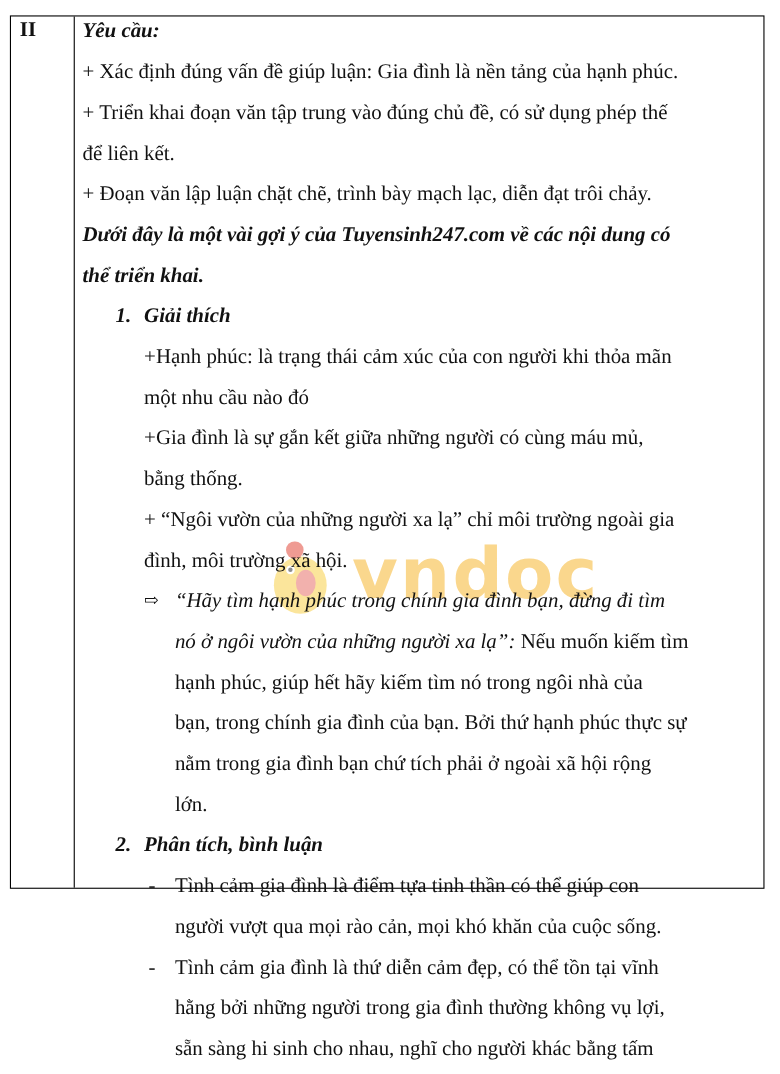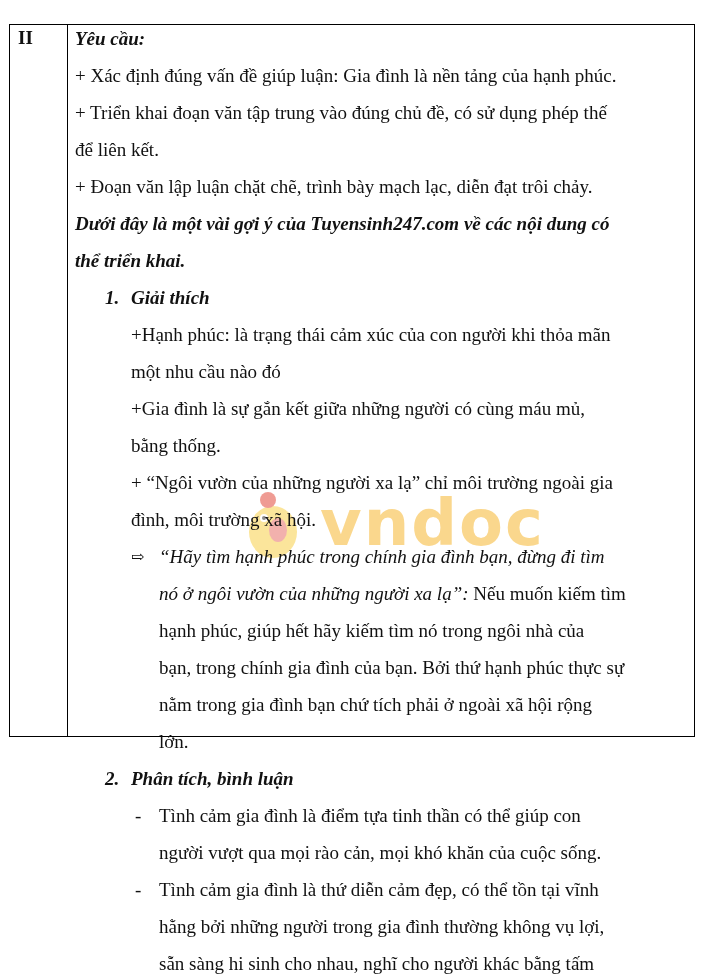--- a/index.html
+++ b/index.html
@@ -5,7 +5,7 @@
   html, body { margin: 0; padding: 0; background: #ffffff; }
   body { width: 709px; height: 976px; position: relative; overflow: hidden;
          font-family: "Liberation Serif", "DejaVu Serif", serif; color: #111; }
-  .table { position: absolute; left: 9px; top: 24px; width: 686px; height: 713px;
+  .table { position: absolute; left: 9px; top: 14px; width: 686px; height: 794px;
            border: 1.5px solid #000; box-sizing: border-box; }
   .divider { position: absolute; left: 57px; top: 0; bottom: 0; width: 0; border-left: 1.5px solid #000; }
   .col-num { position: absolute; left: 8px; top: 2px; font-weight: bold; font-size: 19px; }

